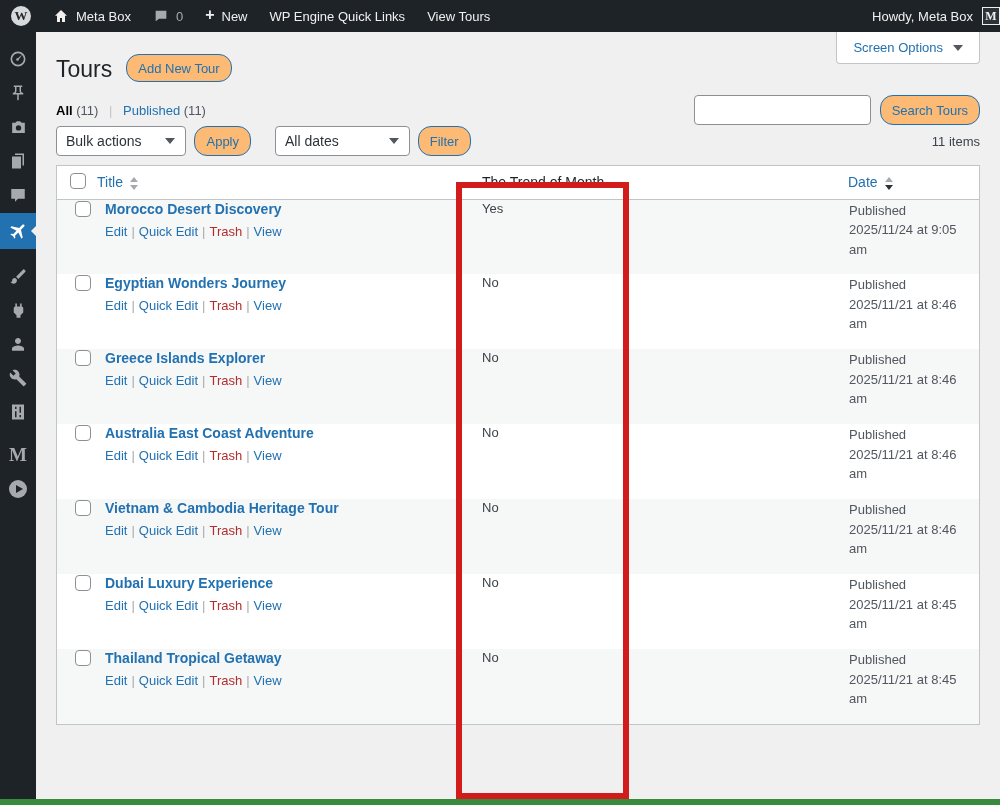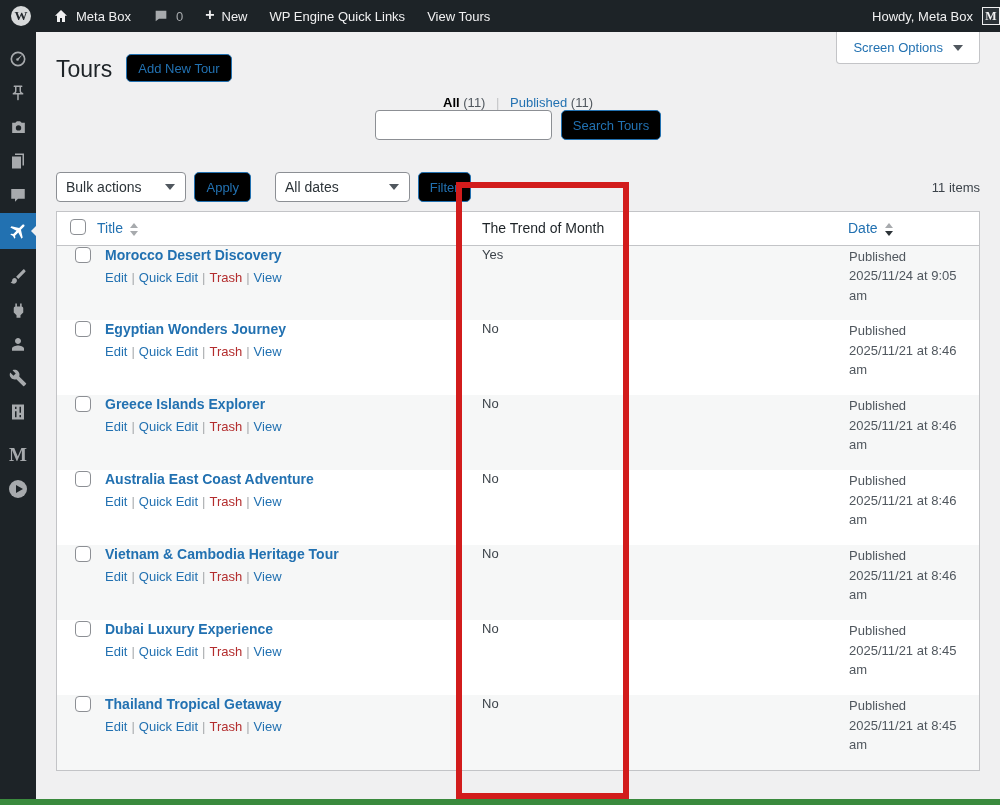--- a/index.html
+++ b/index.html
@@ -62,7 +62,7 @@
   .title-row { padding-top:22px; display:flex; gap:14px; }
   h1.page-title { font-size:23px; font-weight:400; color:#1d2327; margin:0; line-height:30px; }
   .btn {
-    background:#000000; border:1px solid #2271b1; border-radius:5px; color:#2271b1;
+    background:#fdba74; border:1px solid #2271b1; border-radius:13px; color:#2271b1;
     padding:0 11px; height:30px; font-size:13px; display:inline-flex; align-items:center; cursor:pointer;
   }
   .btn-addnew { height:28px; }

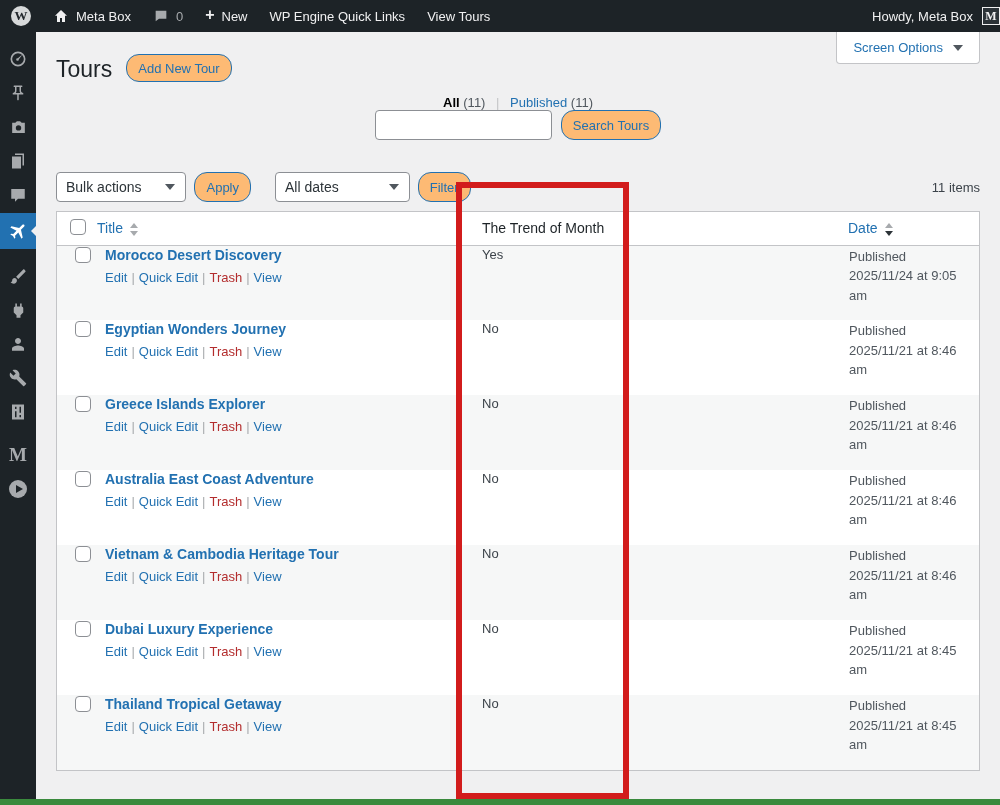--- a/index.html
+++ b/index.html
@@ -67,7 +67,7 @@
   }
   .btn-addnew { height:28px; }
 
-  .views-row { display:flex; justify-content:space-between; align-items:center; margin-top:11px;flex-direction:column; }
+  .views-row { display:flex; justify-content:space-between; align-items:center; margin-top:11px; }
   .views { font-size:13px; }
   .views .all-lbl { font-weight:bold; color:#000; }
   .views .cnt { color:#50575e; }

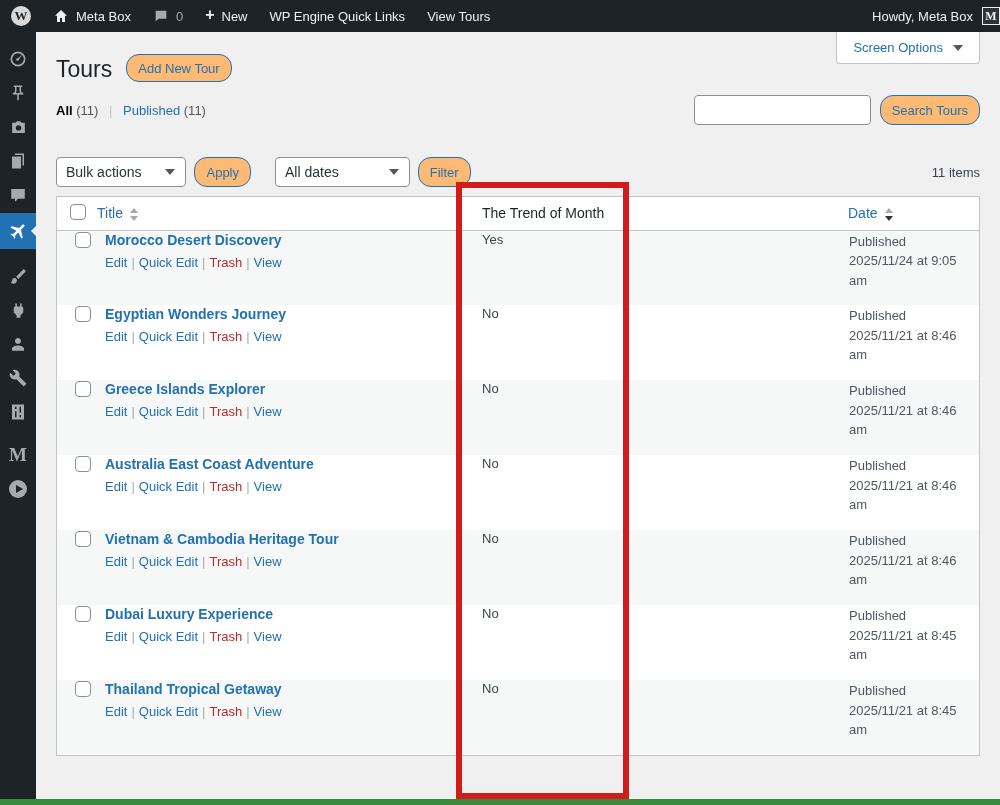--- a/index.html
+++ b/index.html
@@ -76,7 +76,7 @@
   .search-form { display:flex; gap:9px; align-items:flex-start; }
   .search-input { width:177px; height:30px; border:1px solid #8c8f94; border-radius:4px; background:#fff; padding:0 8px; font-size:14px; font-family:"Liberation Sans", sans-serif; }
 
-  .toolbar { display:flex; align-items:center; margin-top:32px; }
+  .toolbar { display:flex; align-items:center; margin-top:1px; }
   .selectbox {
     height:30px; border:1px solid #8c8f94; border-radius:4px; background:#fff; color:#2c3338;
     font-size:14px; display:inline-flex; align-items:center; gap:24px; padding:0 10px 0 9px; cursor:pointer;

